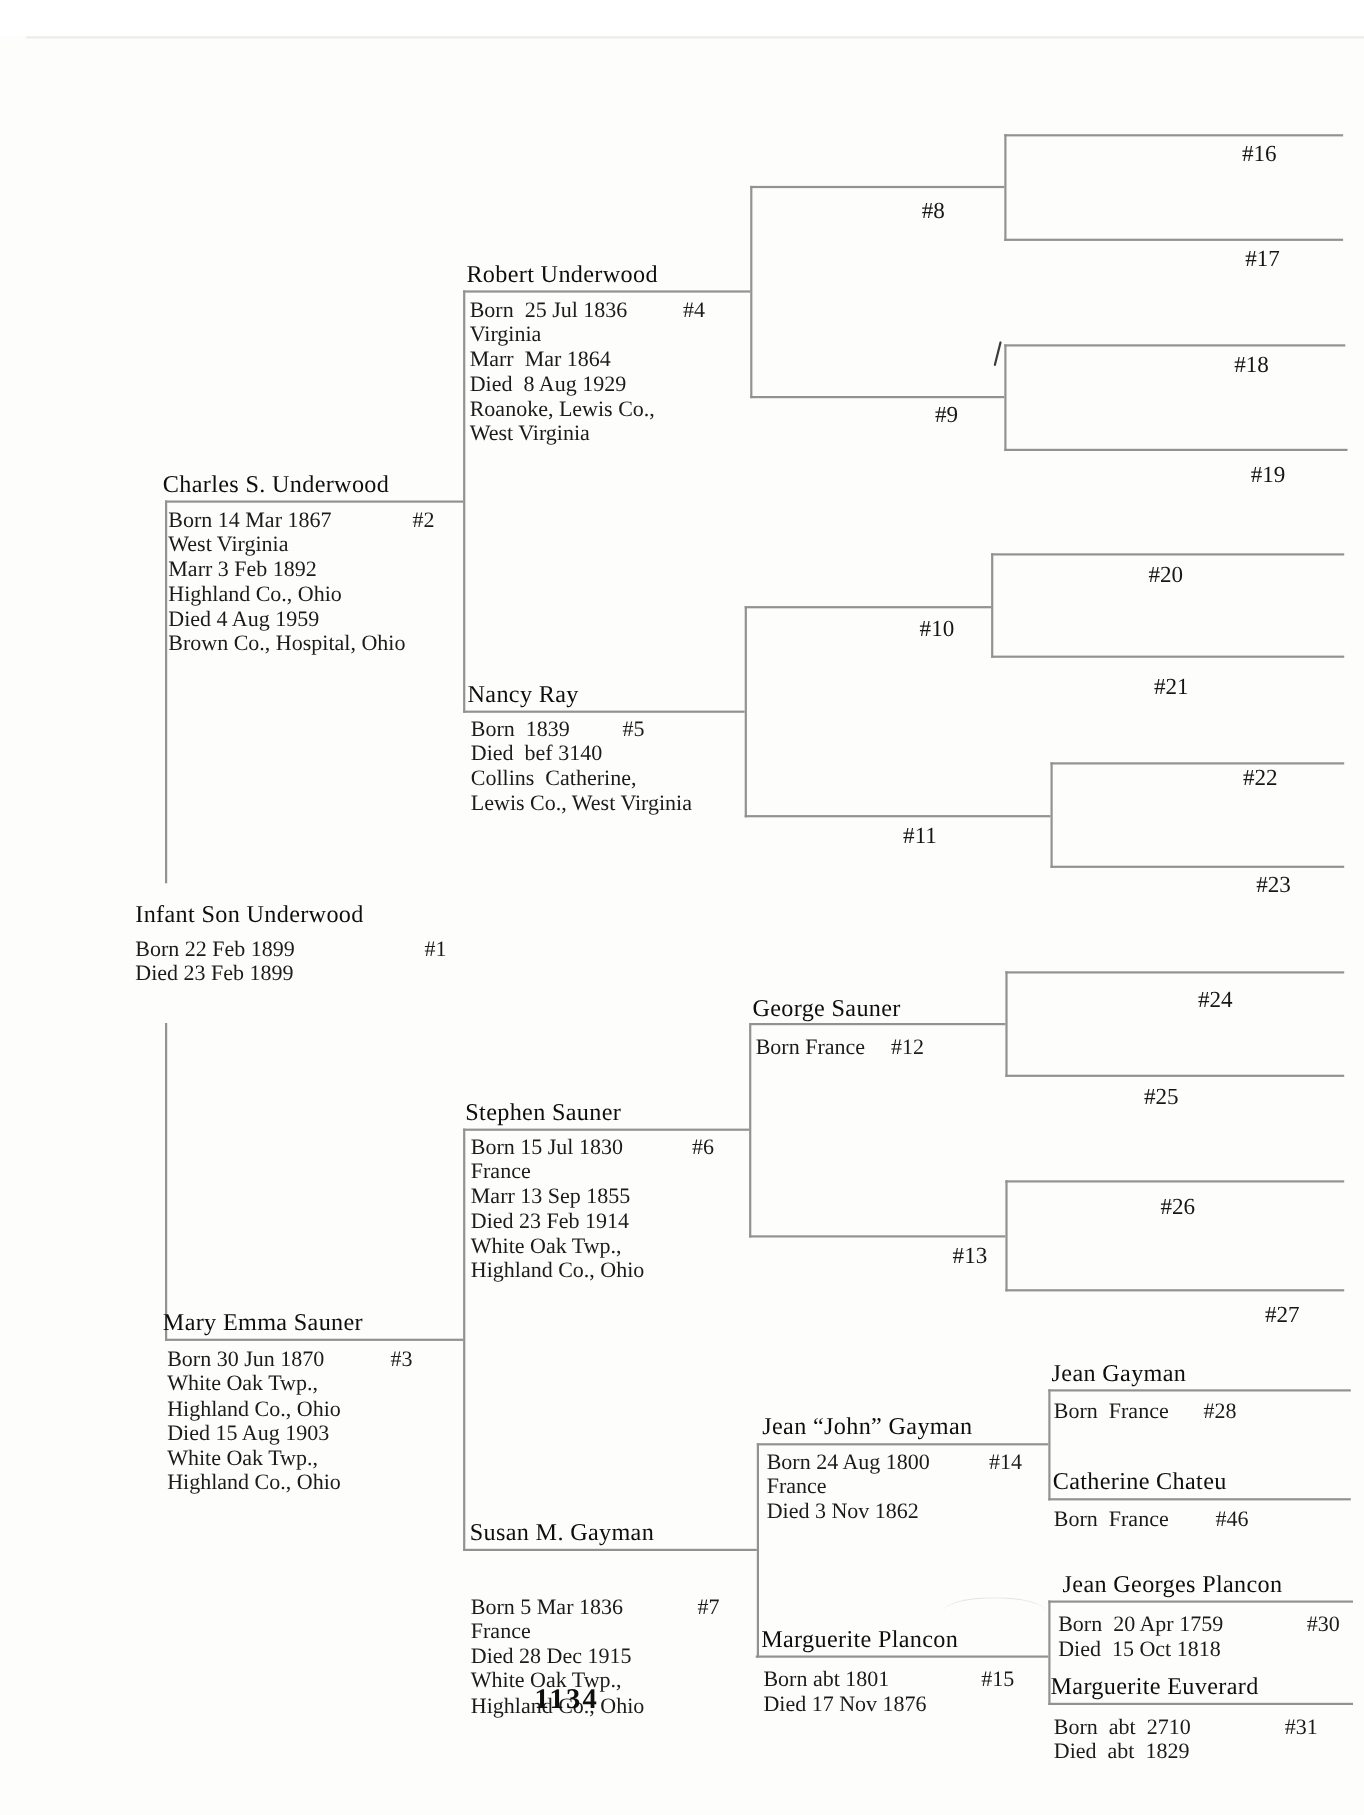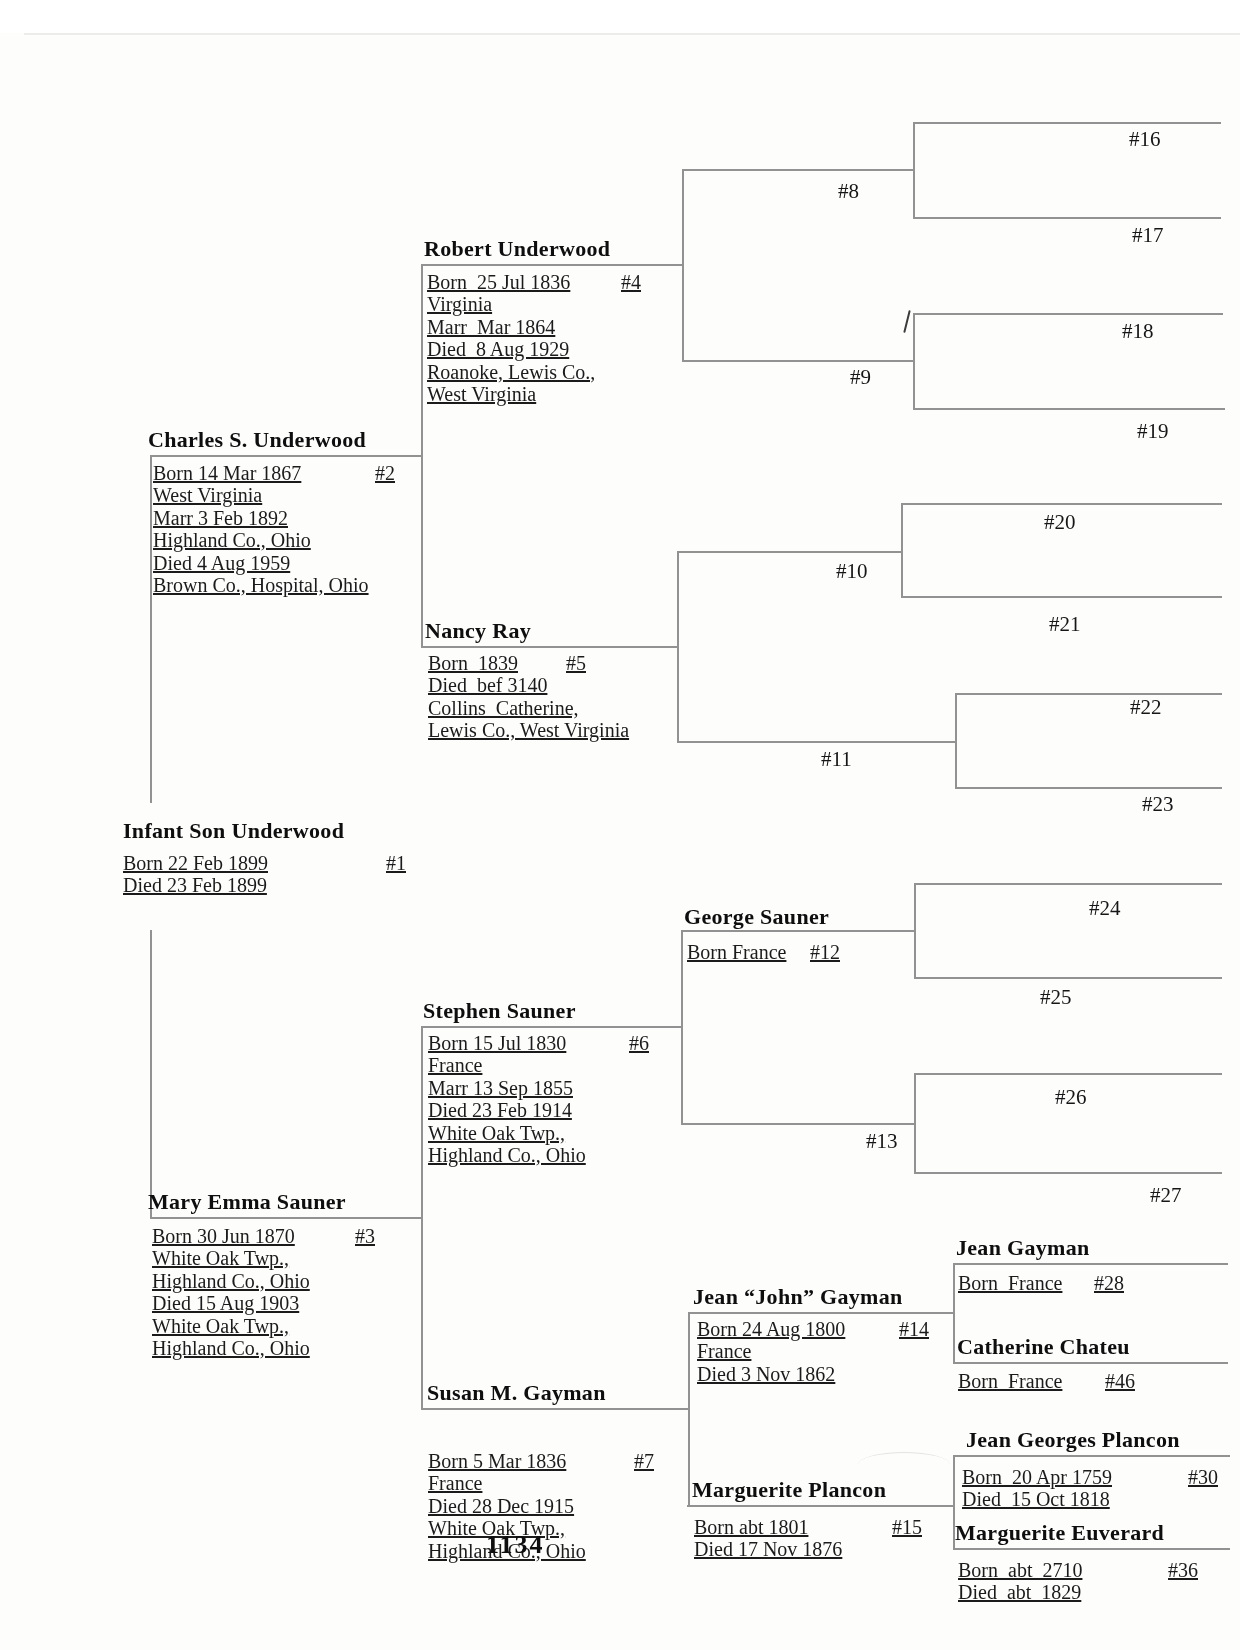--- a/index.html
+++ b/index.html
@@ -14,7 +14,7 @@
   .hl{position:absolute;height:2px;background:#929292;}
   .vl{position:absolute;width:2px;background:#929292;}
   .pname{
-    position:absolute;font-weight:bold;font-size:22px;line-height:26px;
+    position:absolute;font-weight:normal;font-size:22px;line-height:26px;
     white-space:pre;letter-spacing:.3px;color:#0e0e0e;
   }
   .pd{position:absolute;font-size:20px;line-height:22.4px;text-decoration:underline;}

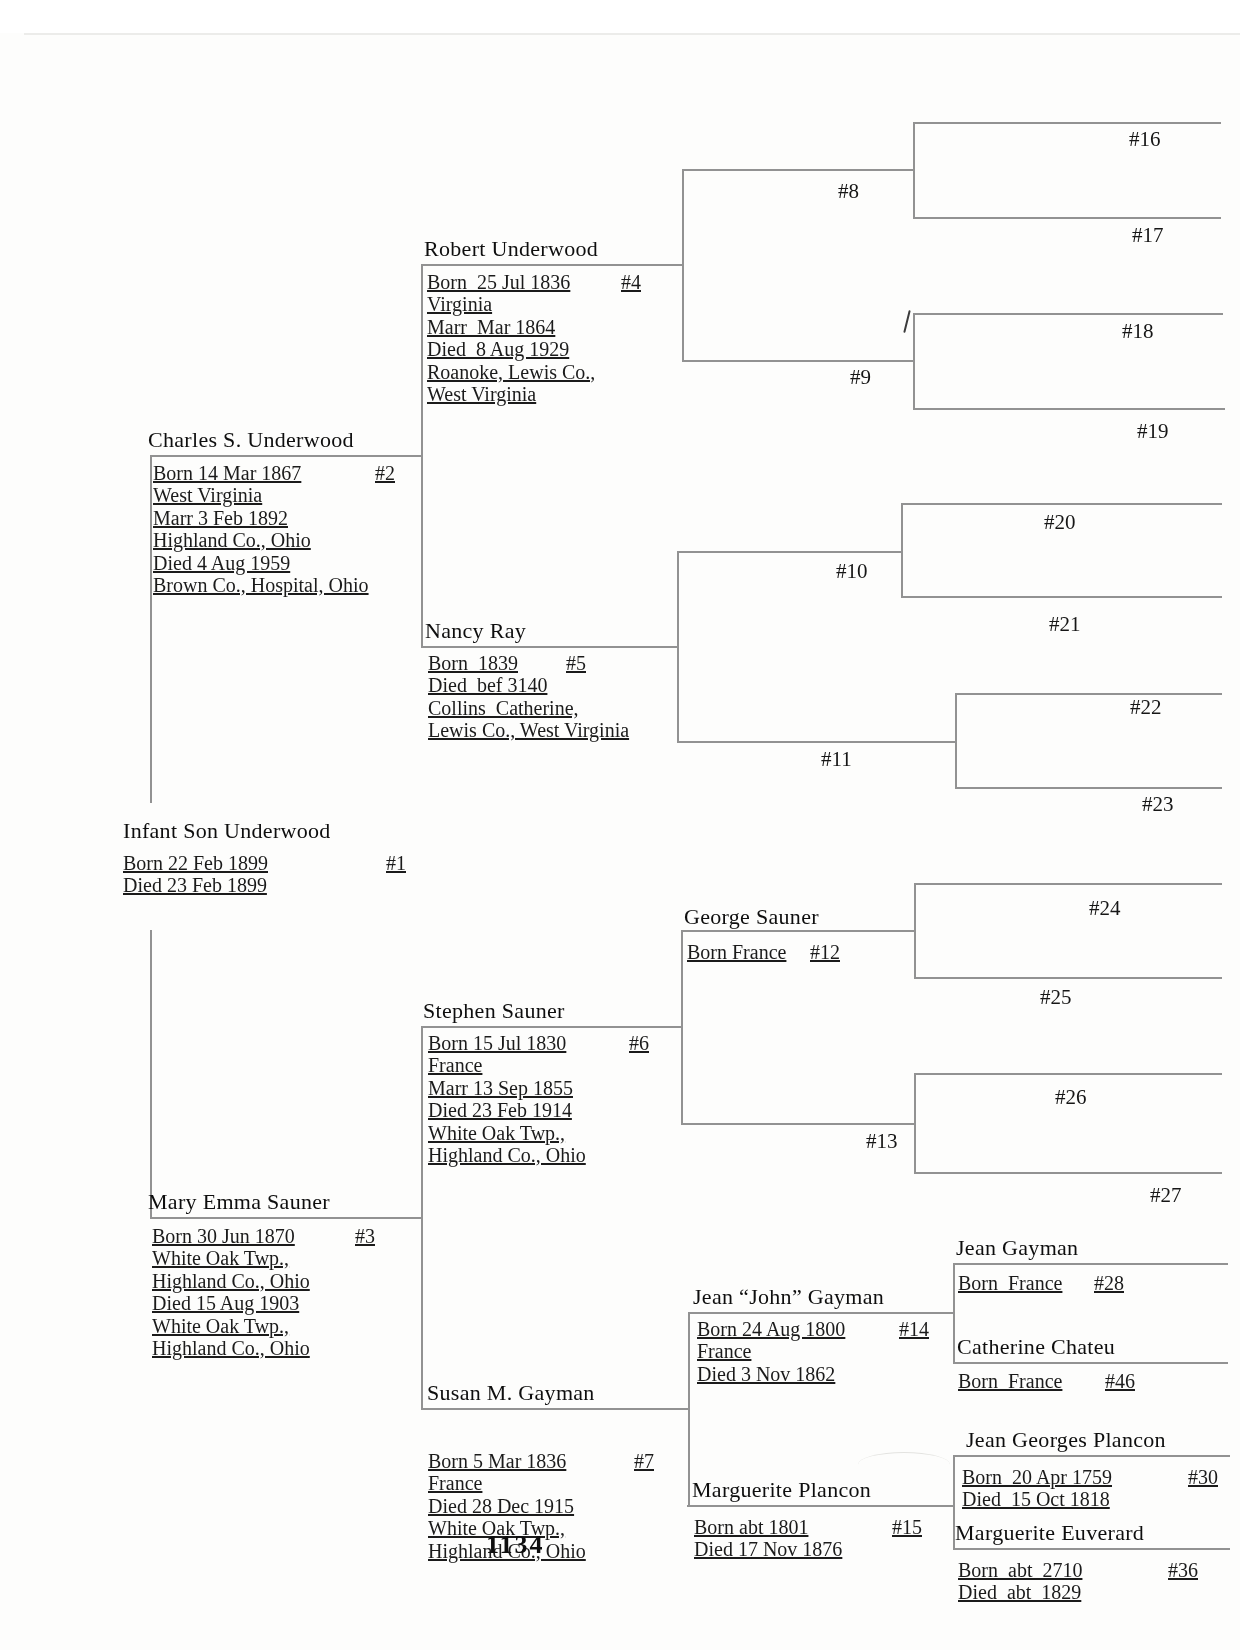--- a/index.html
+++ b/index.html
@@ -17,7 +17,7 @@
     position:absolute;font-weight:normal;font-size:22px;line-height:26px;
     white-space:pre;letter-spacing:.3px;color:#0e0e0e;
   }
-  .pd{position:absolute;font-size:20px;line-height:22.4px;text-decoration:underline;}
+  .pd{position:absolute;font-size:20px;line-height:22.4px;}
   .dl{white-space:pre;}
   .dfirst{display:flex;justify-content:space-between;}
   .num{white-space:pre;}

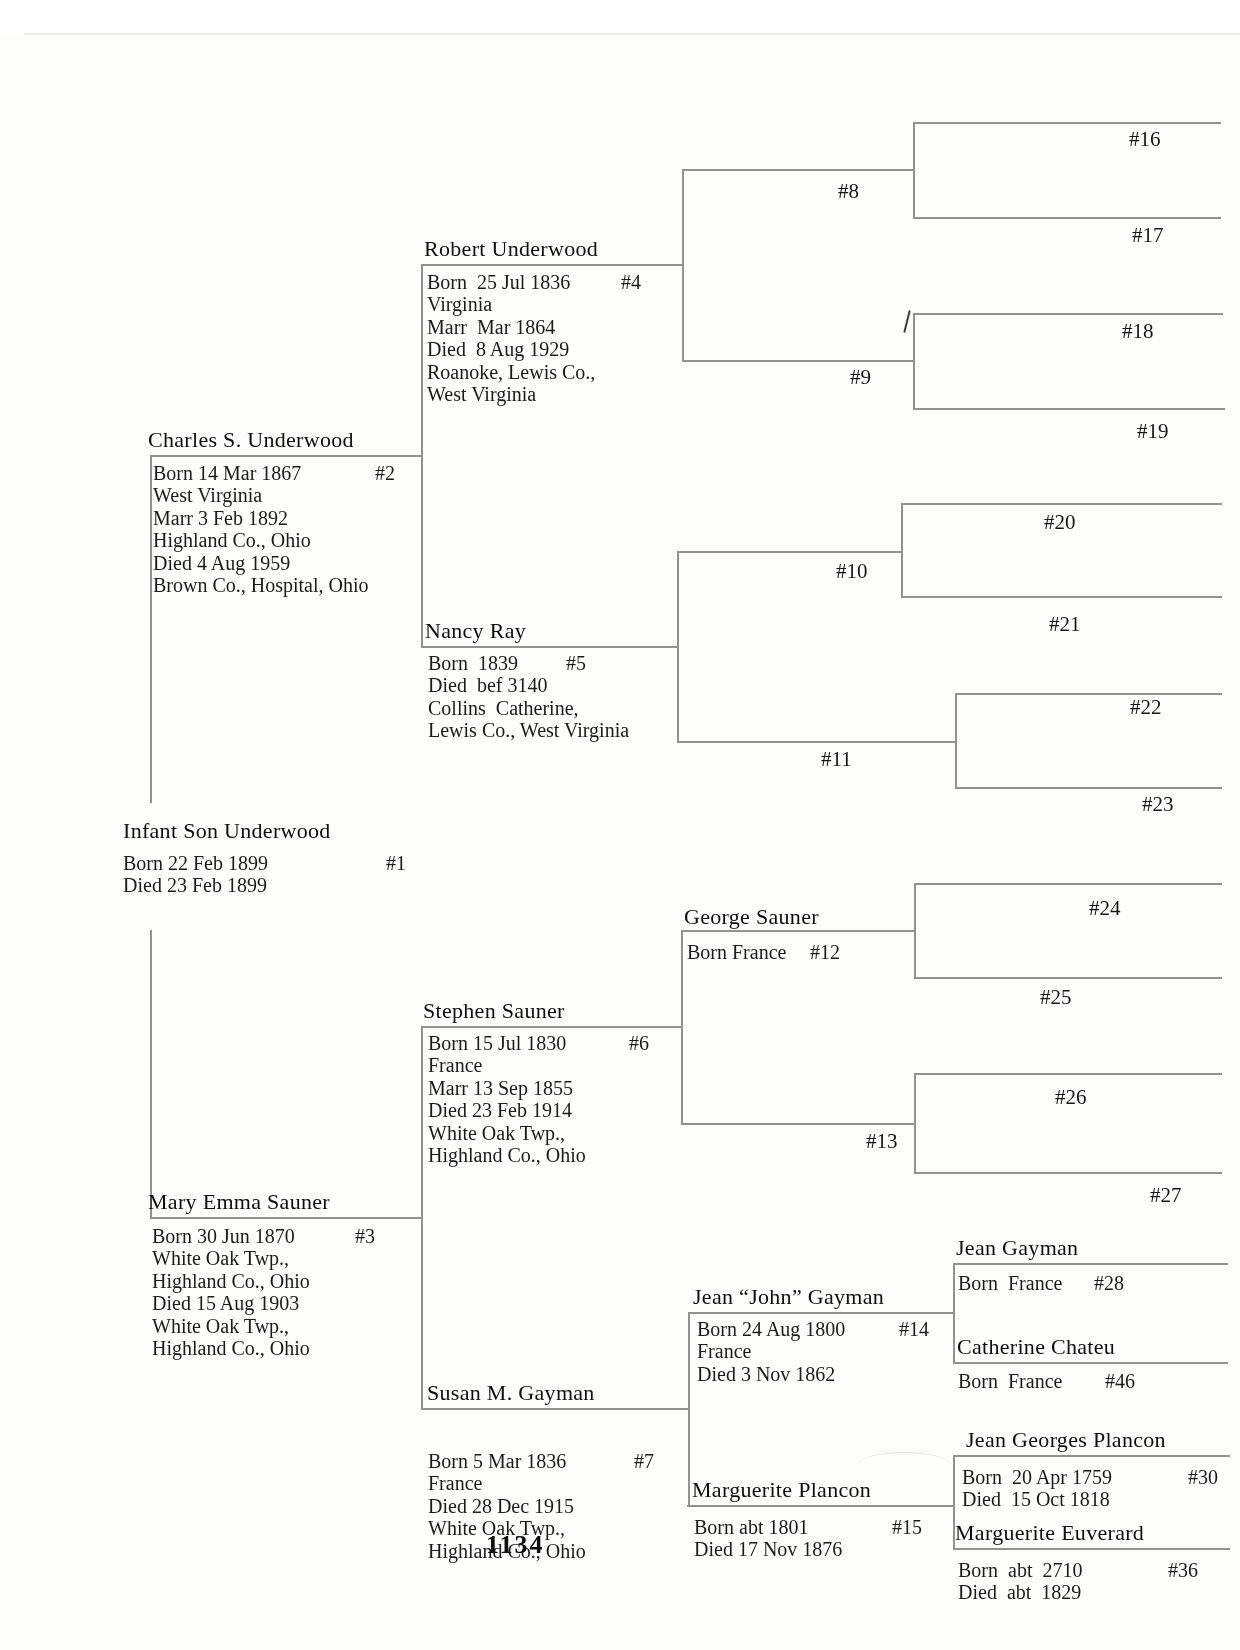--- a/index.html
+++ b/index.html
@@ -232,7 +232,7 @@
   <div>
     <div class="pname" style="left:955px;top:1520px">Marguerite Euverard</div>
     <div class="pd" style="left:958px;top:1559px;width:240px">
-      <div class="dl dfirst"><span>Born  abt  2710</span><span class="num">#36</span></div>
+      <div class="dl dfirst"><span>Born  abt  2710</span><span class="num">#31</span></div>
       <div class="dl">Died  abt  1829</div>
     </div>
   </div>

